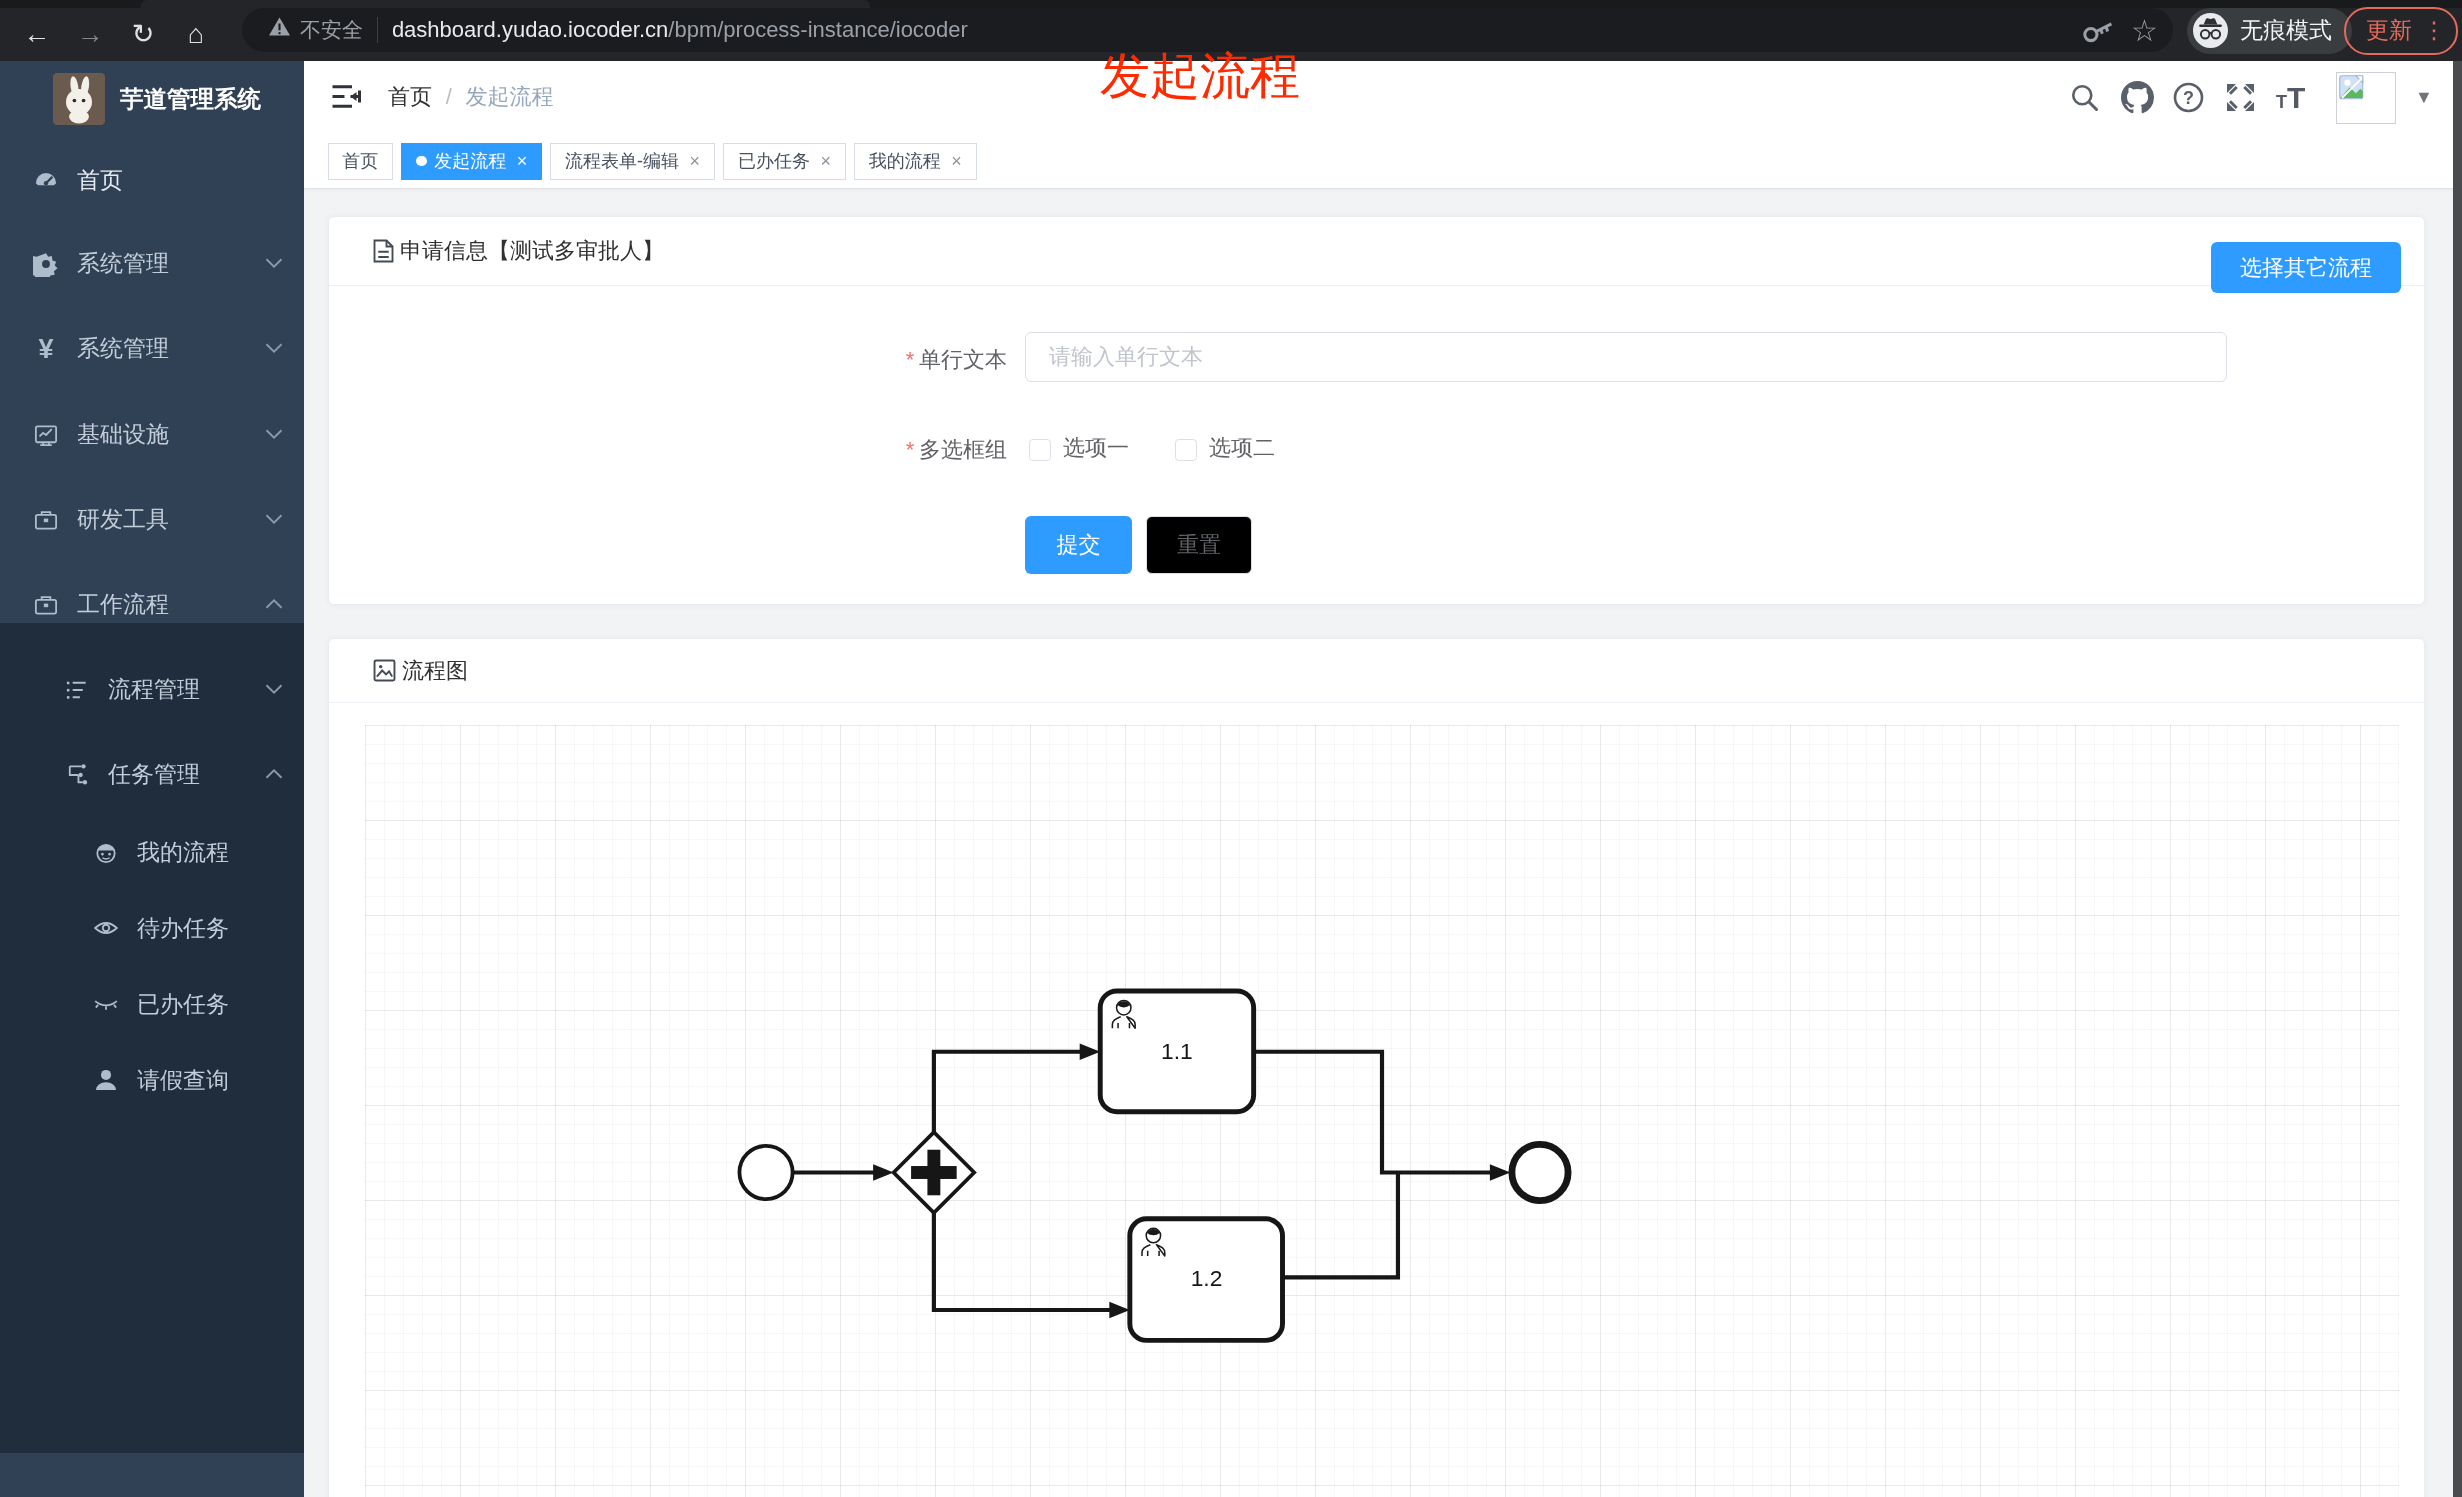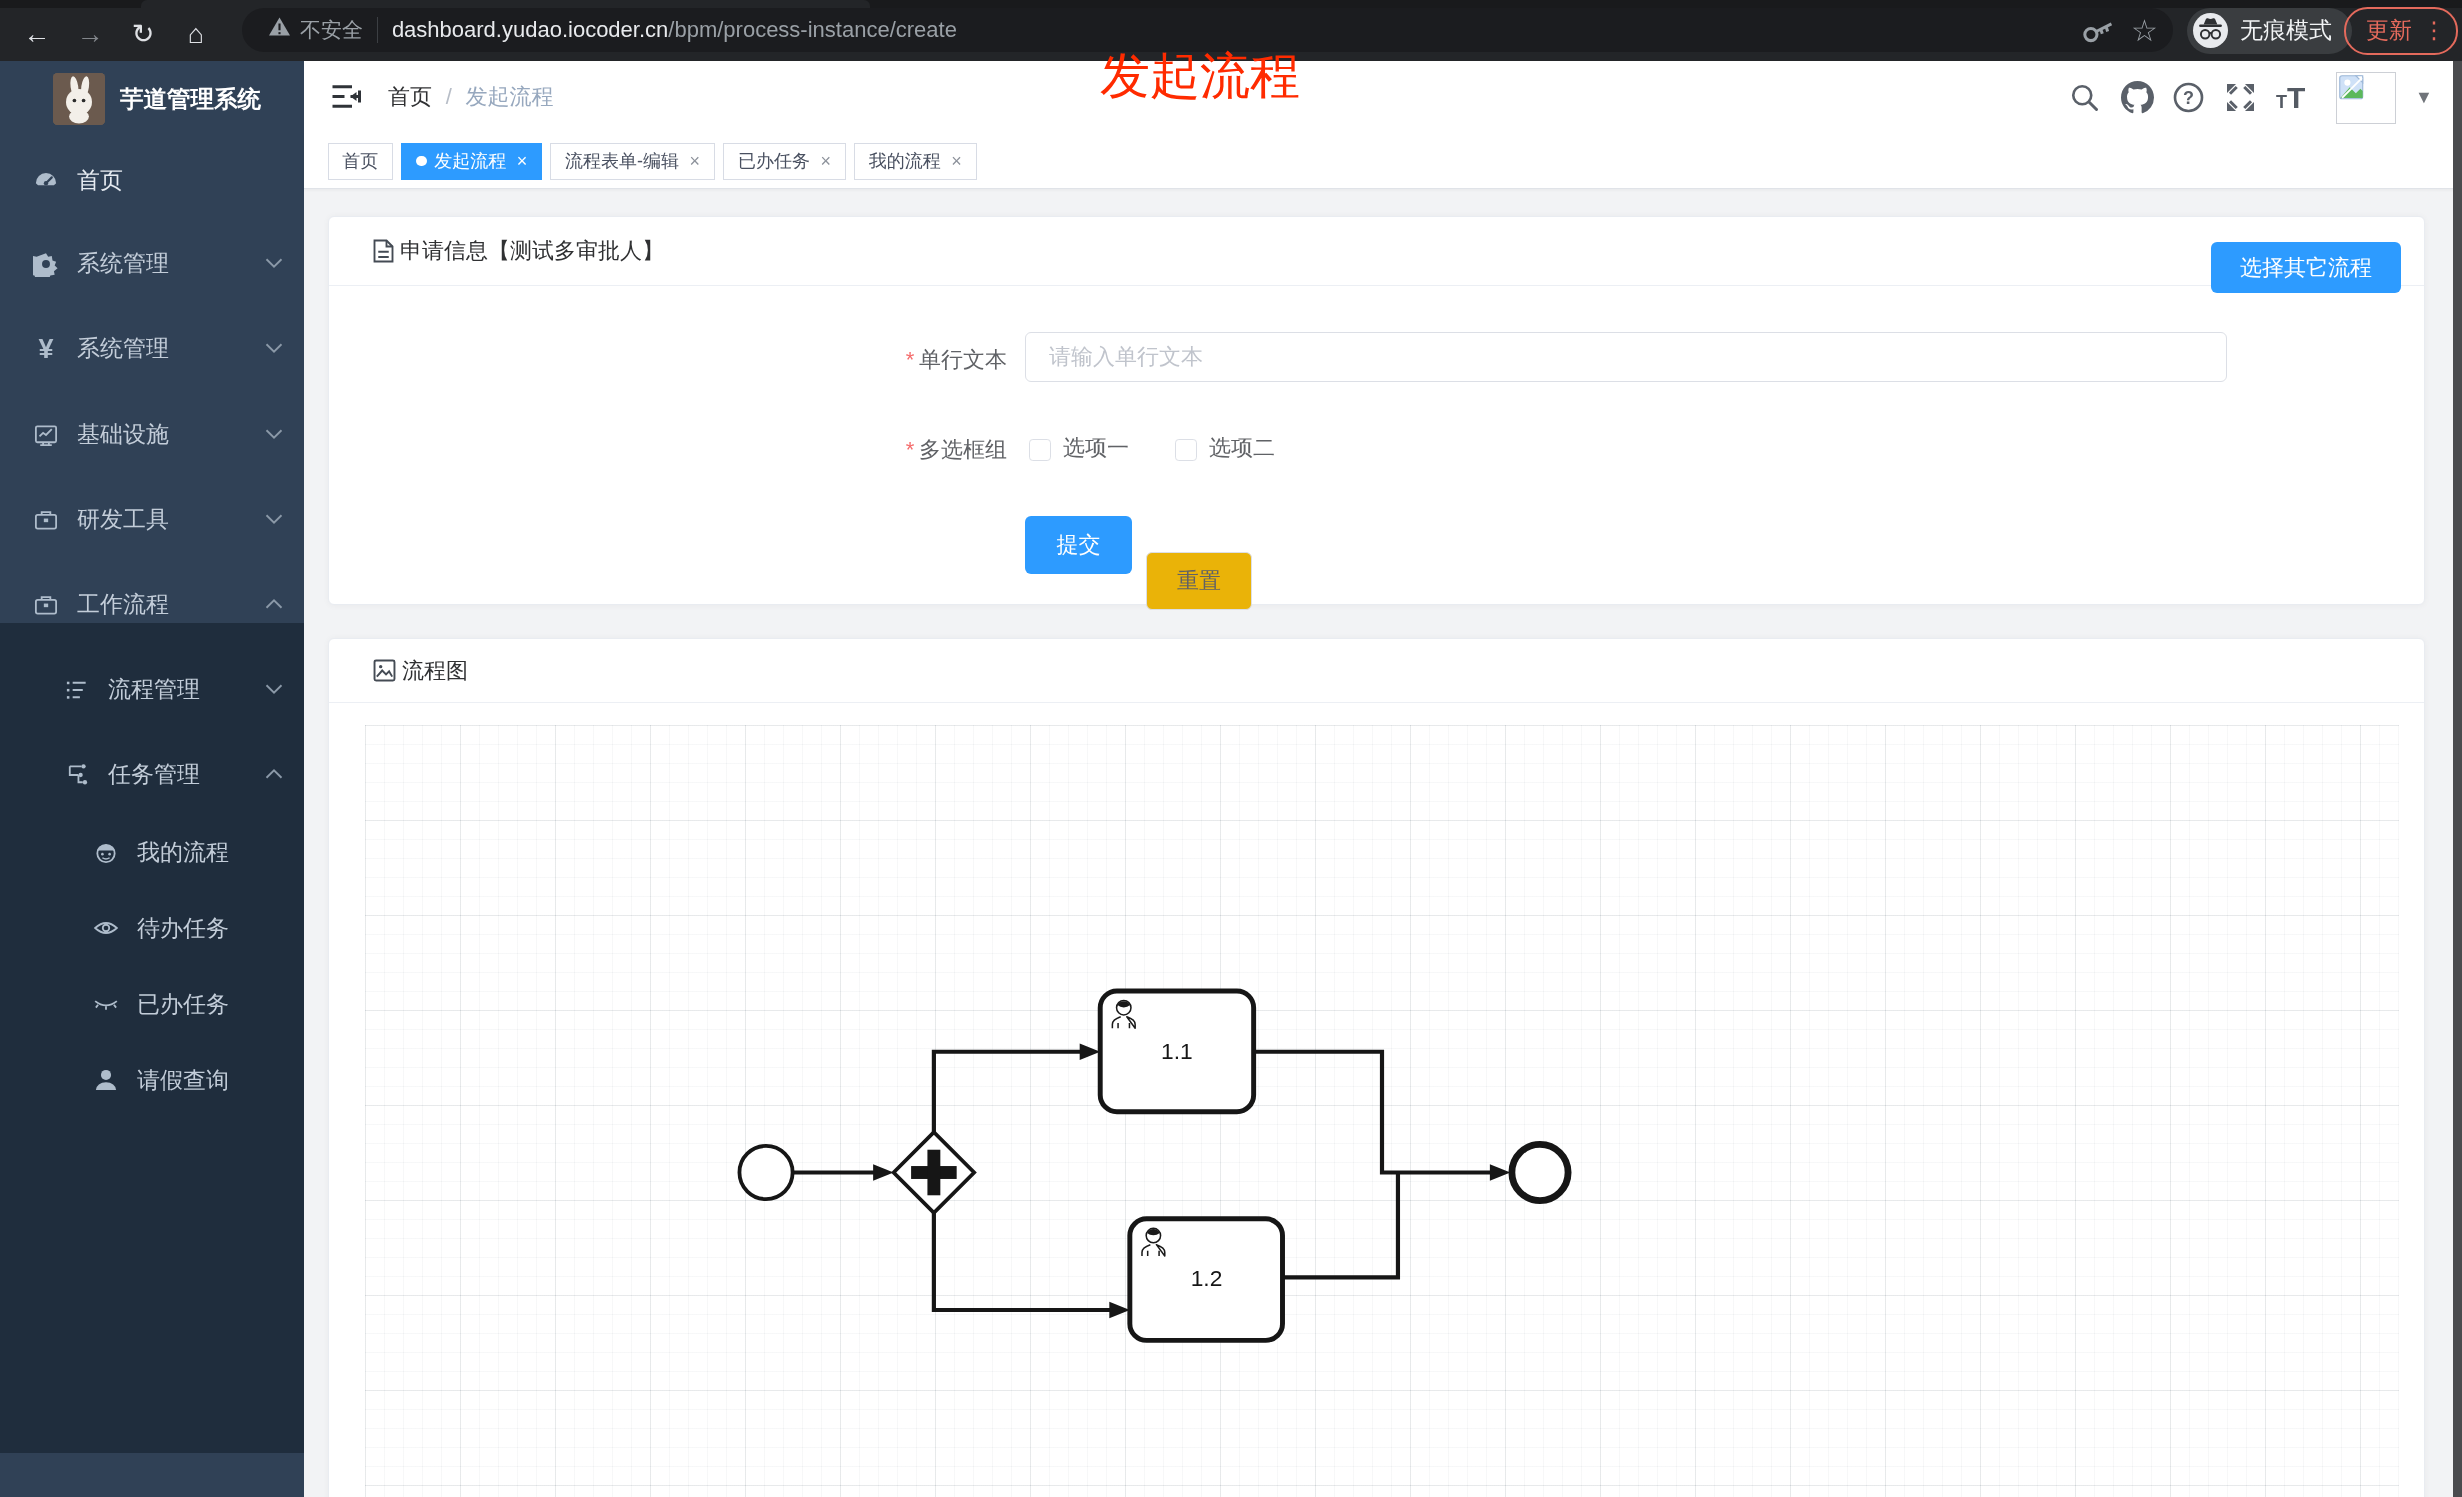--- a/index.html
+++ b/index.html
@@ -109,7 +109,7 @@
         <span>不安全</span>
       </span>
       <span id="url-sep"></span>
-      <span id="url-text"><span>dashboard.yudao.iocoder.cn</span><span class="path">/bpm/process-instance/create</span></span>
+      <span id="url-text"><span>dashboard.yudao.iocoder.cn</span><span class="path">/bpm/process-instance/iocoder</span></span>
     </div>
 
     <svg id="key-ic" class="abs" viewBox="0 0 46 46">

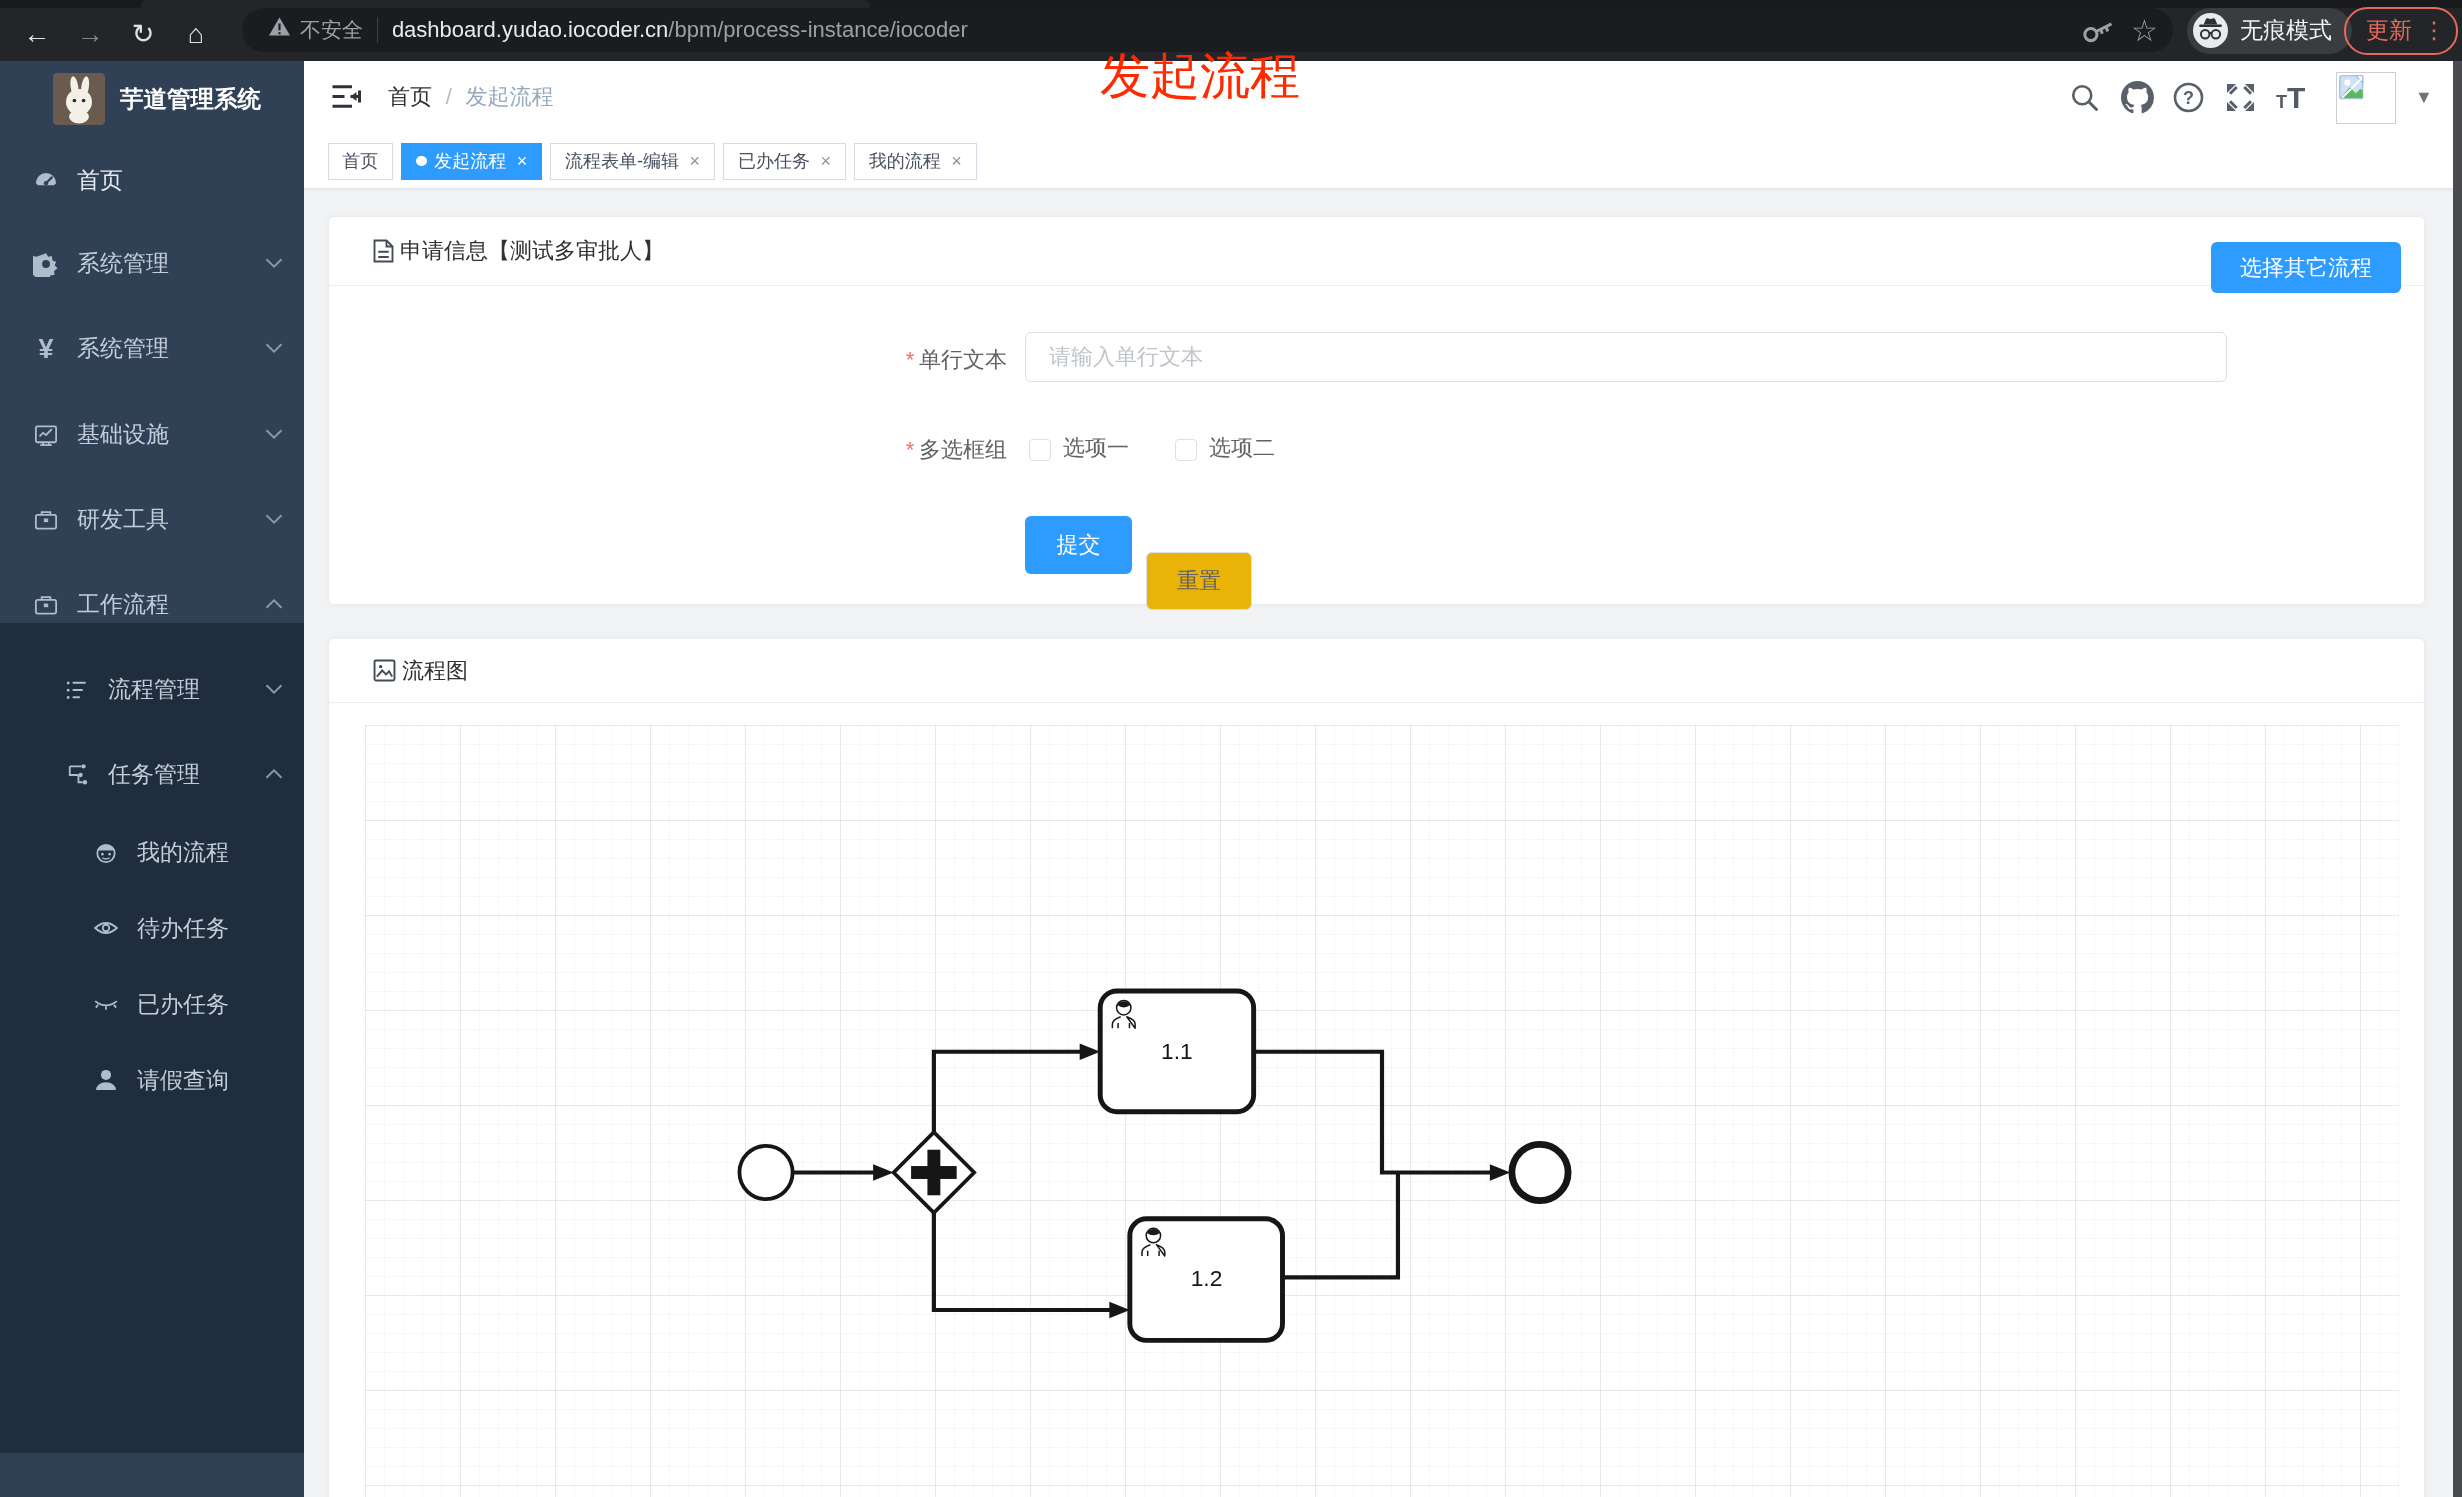--- a/index.html
+++ b/index.html
@@ -72,7 +72,7 @@
   .cbx{position:absolute;top:222px;width:22px;height:22px;border:1.5px solid #dcdfe6;border-radius:3.8px;background:#fff;box-sizing:border-box;}
   .cbx-lbl{position:absolute;top:216px;font-size:22px;color:#606266;}
   #submit-btn{left:696px;top:299px;width:107px;height:58px;background:#2d9bff;color:#fff;border:none;border-radius:6px;font-size:22px;}
-  #reset-btn{left:817px;top:299px;width:106px;height:58px;background:#eab308;color:#606266;border:1.5px solid #dcdfe6;border-radius:6px;font-size:22px;margin-top:36px;}
+  #reset-btn{left:817px;top:299px;width:106px;height:58px;background:#000000;color:#606266;border:1.5px solid #dcdfe6;border-radius:6px;font-size:22px;}
   
   #canvas{left:36px;top:86px;width:2034px;height:794px;background-color:#fff;
     background-image:

